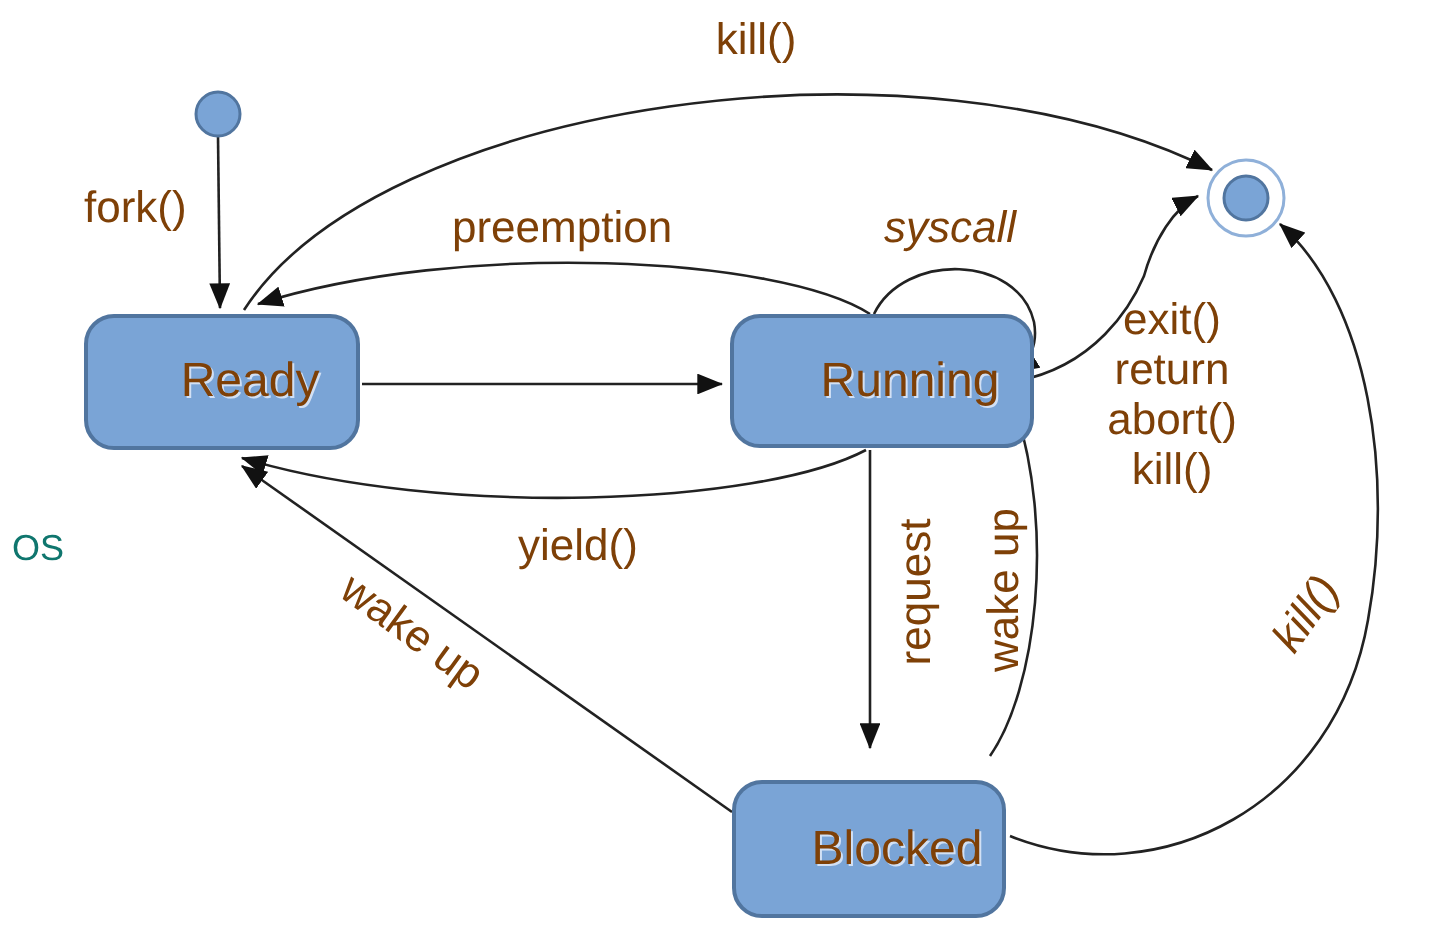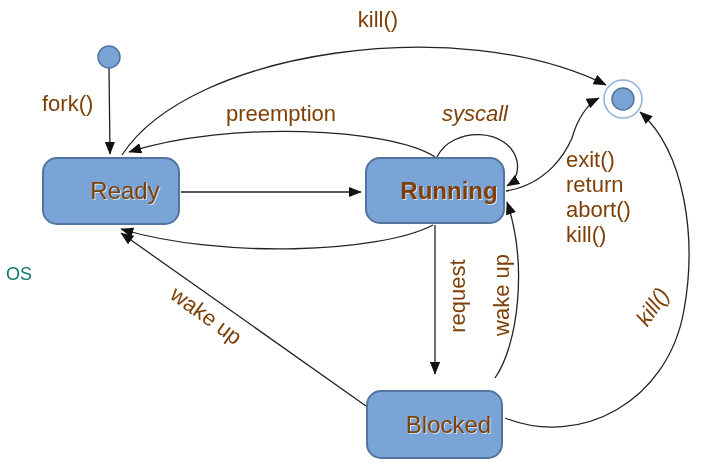--- a/index.html
+++ b/index.html
@@ -34,7 +34,7 @@
   #lbl-syscall{left:442px;top:102px;font-style:italic;}
   #lbl-schedule{left:201px;top:164px;}
   #lbl-yield{left:259px;top:261px;}
-  #lbl-terminate{left:566px;top:147px;width:96px;line-height:25px;}
+  #lbl-terminate{left:538px;top:147px;width:96px;text-align:center;line-height:25px;}
   #lbl-request{left:403px;top:284px;width:110px;text-align:center;transform:rotate(-90deg);}
   #lbl-wake-right{left:447px;top:283px;width:110px;text-align:center;transform:rotate(-90deg);}
   #lbl-wake-diag{left:151px;top:304px;width:110px;text-align:center;transform:rotate(36deg);}

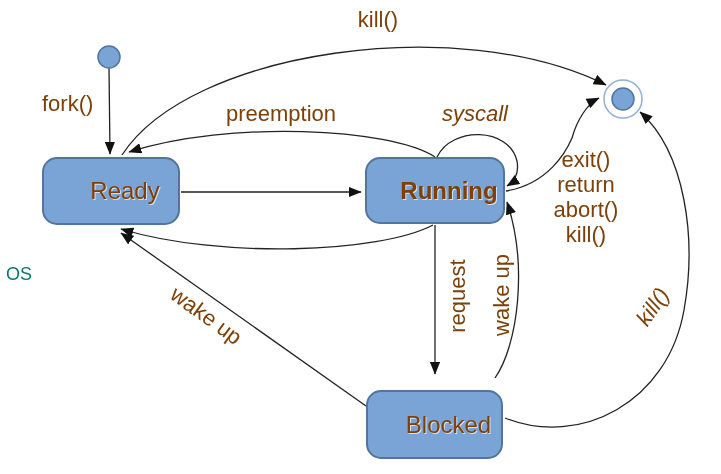--- a/index.html
+++ b/index.html
@@ -22,7 +22,7 @@
     padding-left:28px;
   }
   #state-ready{left:42px;top:157px;width:138px;height:68px;}
-  #state-running{left:365px;top:157px;width:140px;height:67px;font-weight:bold;}
+  #state-running{left:365px;top:157px;width:152px;height:67px;}
   #state-blocked{left:366px;top:378px;width:137px;height:69px;margin-top:12px;}
   .lbl{
     position:absolute;color:var(--label-text,#7e4007);

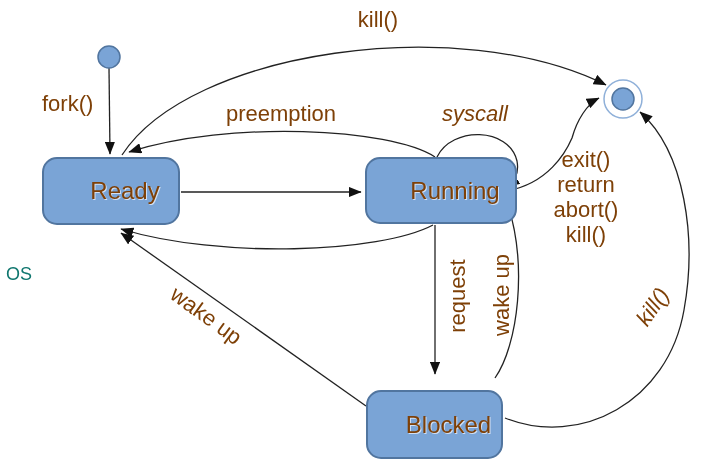--- a/index.html
+++ b/index.html
@@ -89,6 +89,7 @@
   <div class="lbl" id="lbl-kill-top">kill()</div>
   <div class="lbl" id="lbl-preemption">preemption</div>
   <div class="lbl" id="lbl-syscall">syscall</div>
+  <div class="lbl" id="lbl-yield">yield()</div>
 
   <div class="lbl" id="lbl-terminate">
     <div>exit()</div>

